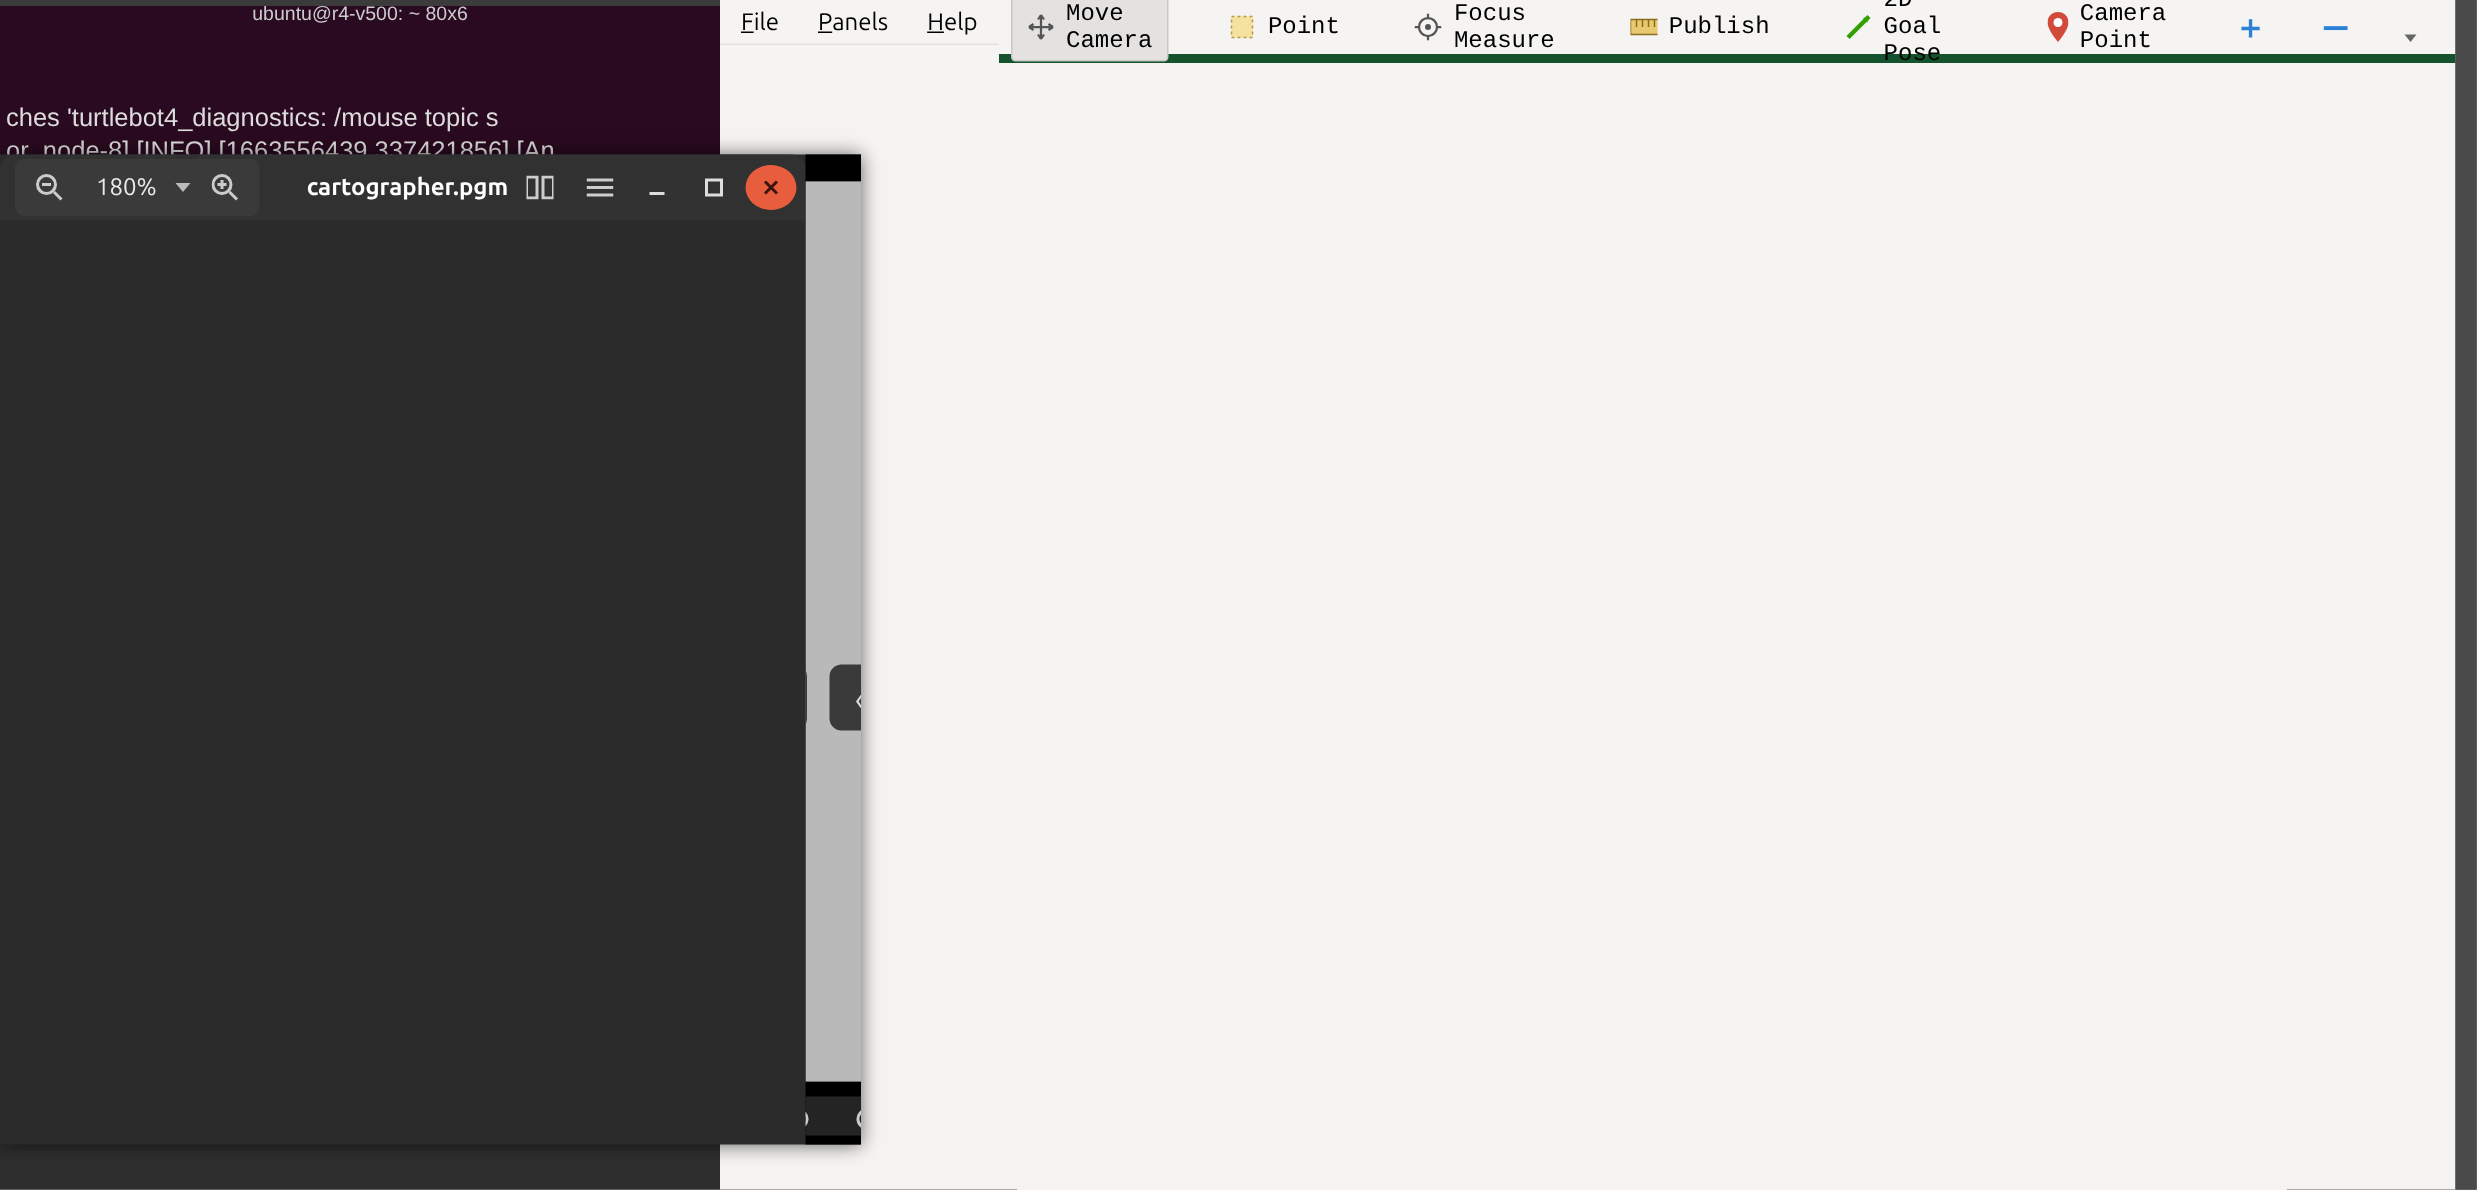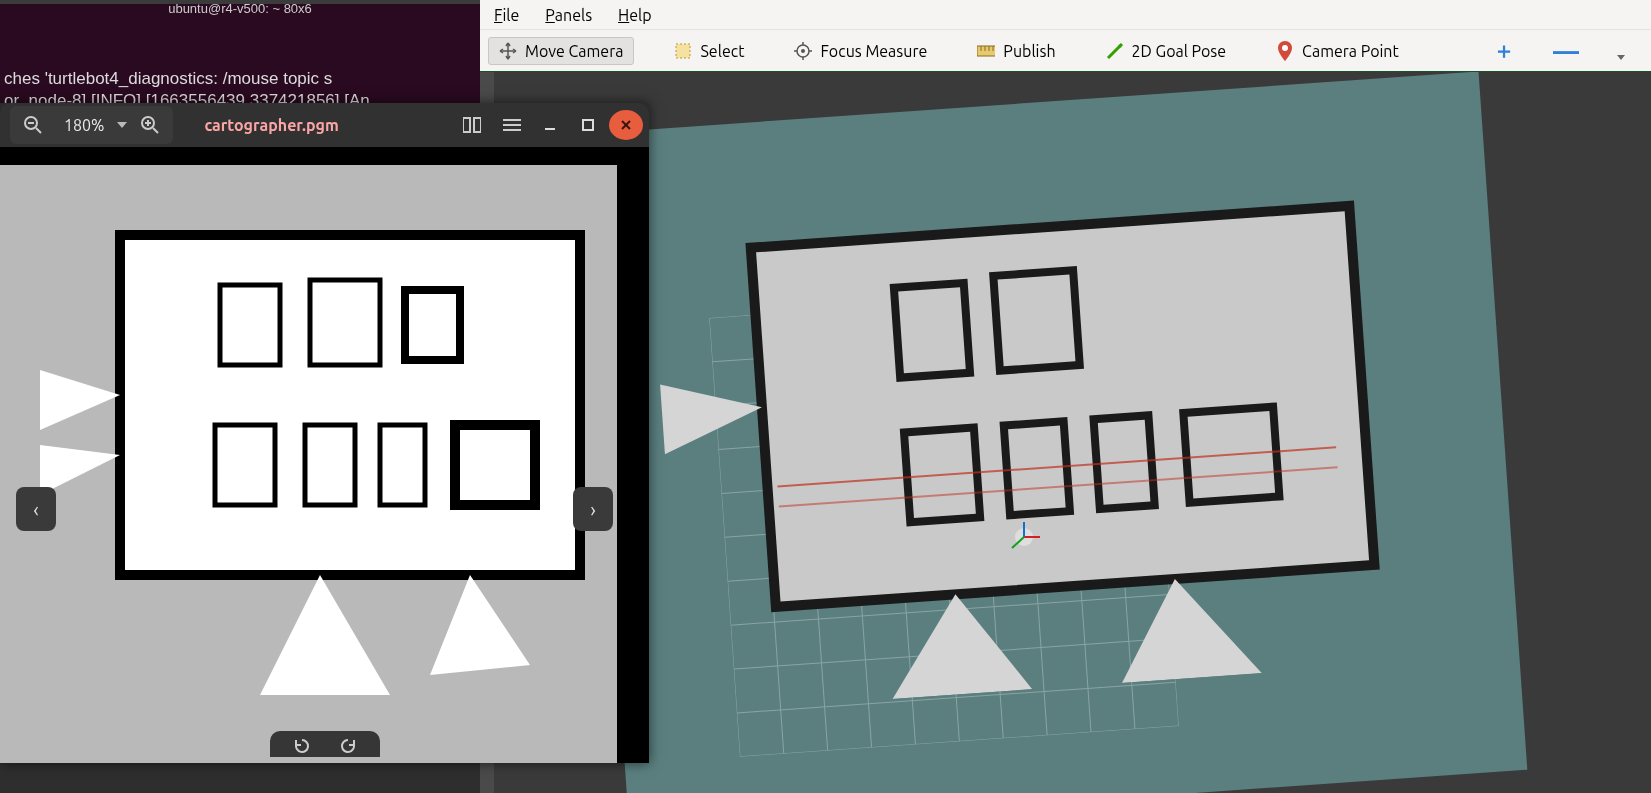--- a/index.html
+++ b/index.html
@@ -20,7 +20,7 @@
   .rviz {
     position:absolute; left:480px; top:0; right:0; height:100%;
     background:#f5f4f2;
-    display:flex; flex-direction:column;
+    display:flex; flex-direction:row;
   }
   .rviz-menubar{
     height:30px; display:flex; align-items:center; gap:26px;

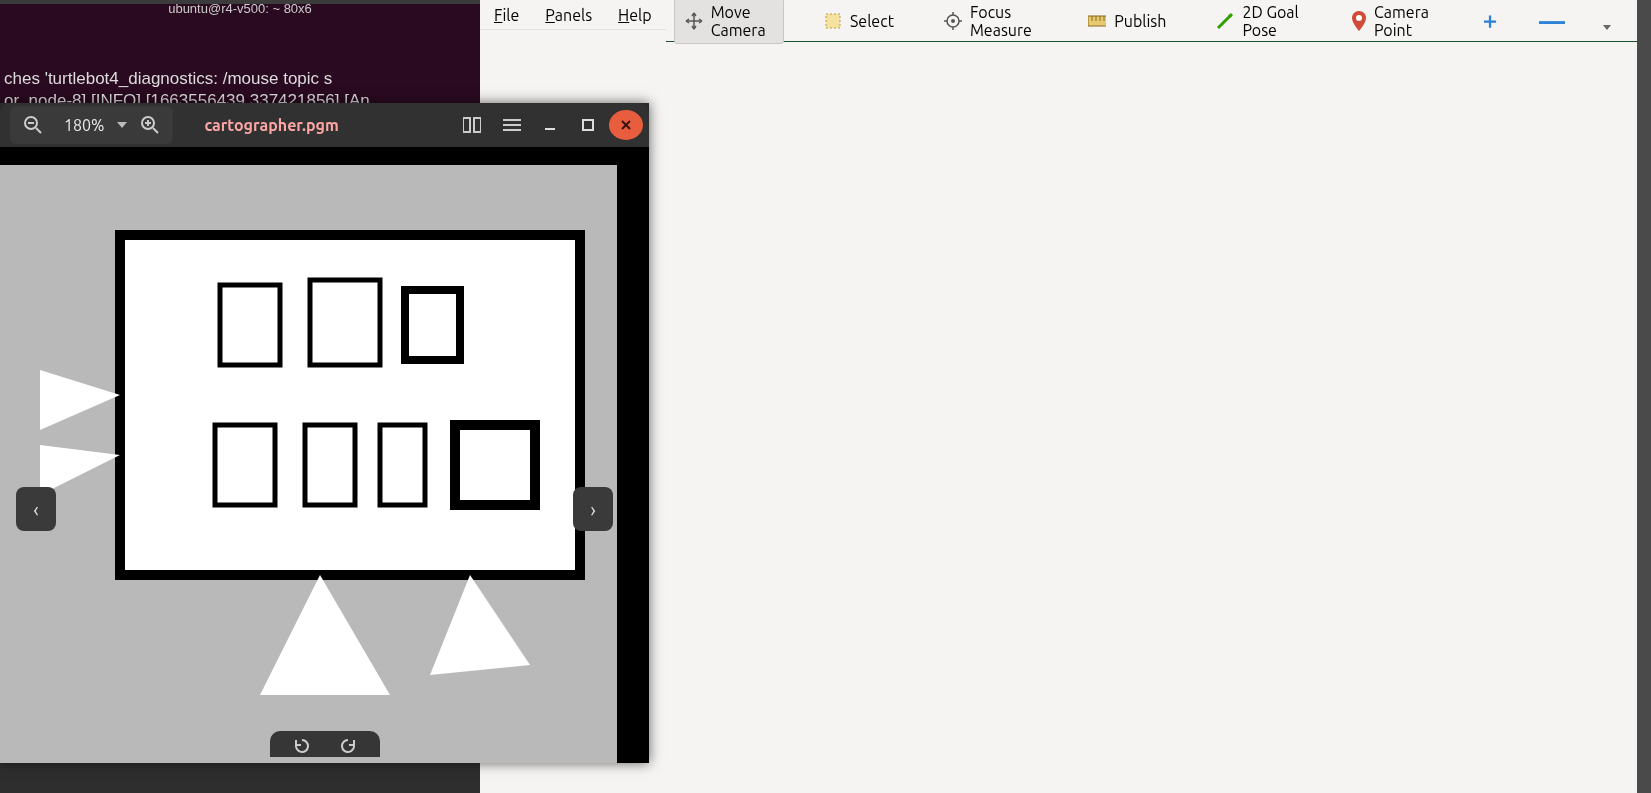--- a/index.html
+++ b/index.html
@@ -31,7 +31,7 @@
 
   .rviz-toolbar{
     height:42px; display:flex; align-items:center; gap:30px;
-    padding:4px 8px; background:#f5f4f2; border-bottom:1px solid #14532d;
+    padding:4px 8px; background:#f5f4f2; border-bottom:6px solid #14532d;font-family:Liberation Mono, monospace;
   }
   .tool{
     display:flex; align-items:center; gap:8px; font-size:16px;

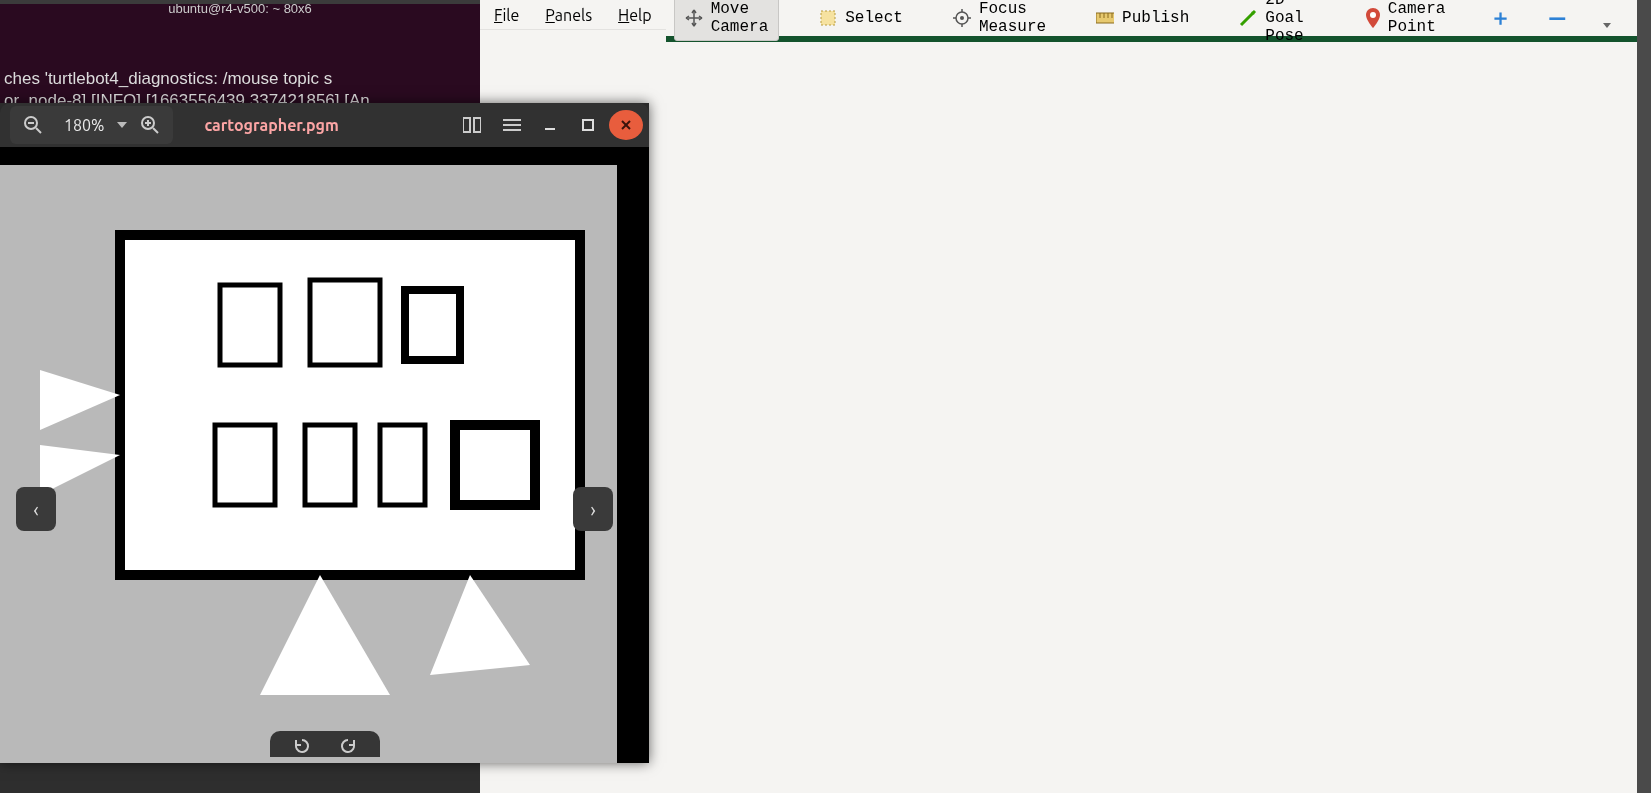--- a/index.html
+++ b/index.html
@@ -153,7 +153,7 @@
             <rect x="1" y="1" width="14" height="14" fill="#f6e2a0" stroke="#b89b3e" stroke-dasharray="2,2"></rect>
           </svg>
       </span>
-      <span>Select</span>
+      <span>Point</span>
     </div>
 
     <div class="tool">

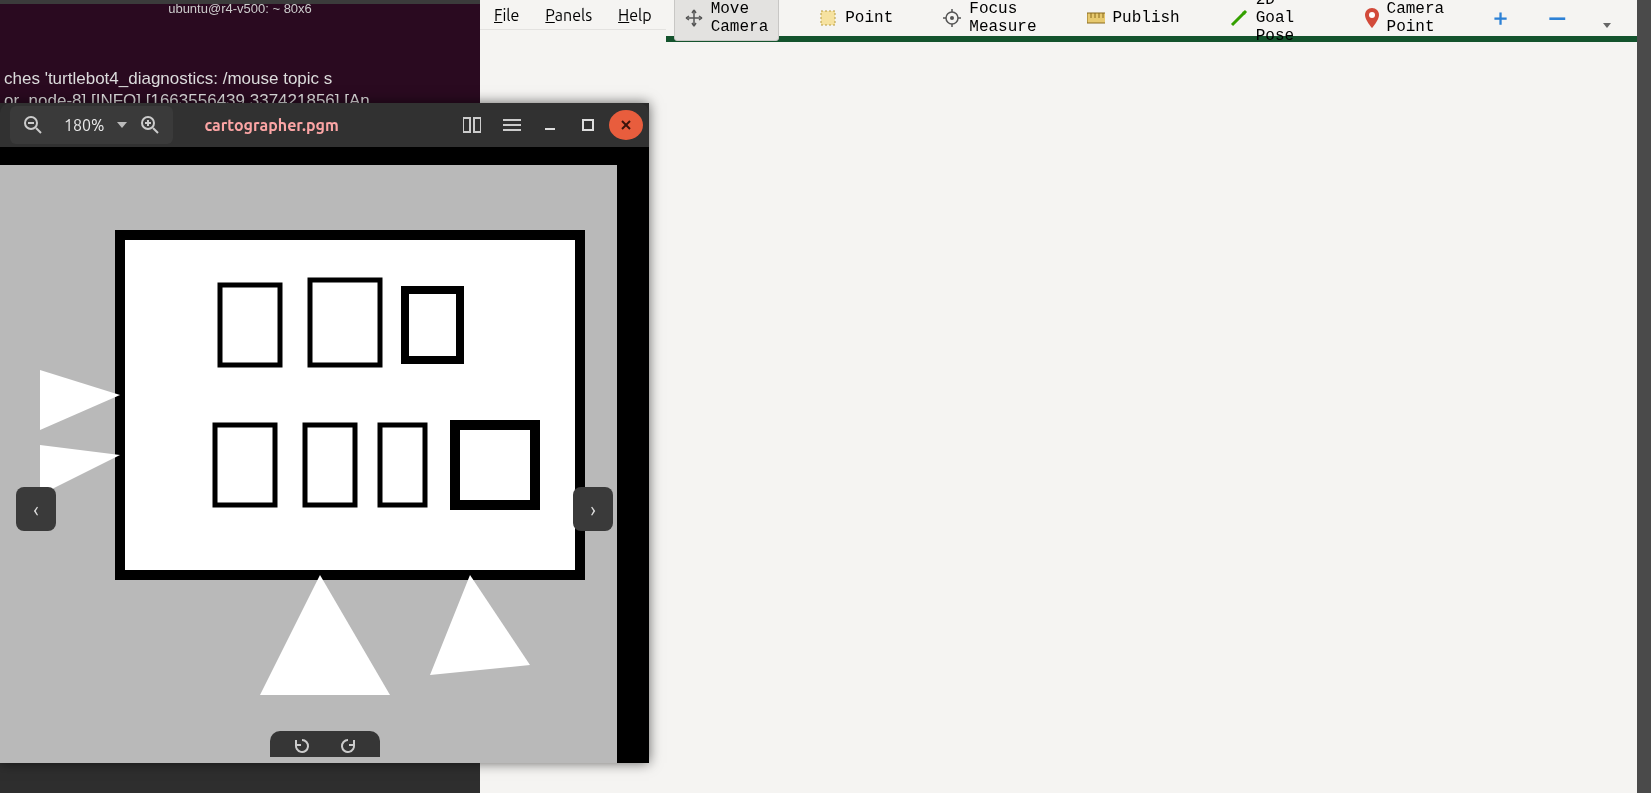--- a/index.html
+++ b/index.html
@@ -68,9 +68,9 @@
 
   
   .imgviewer{
-    position:absolute; left:0; top:103px; width:649px; height:660px;
+    position:absolute; left:0; top:103px; width:574px; height:660px;
     background:#2b2b2b; color:#eaeaea;
-    display:flex; flex-direction:column;
+    display:flex; flex-direction:row;
     box-shadow:0 0 12px rgba(0,0,0,.6);
   }
   .iv-header{

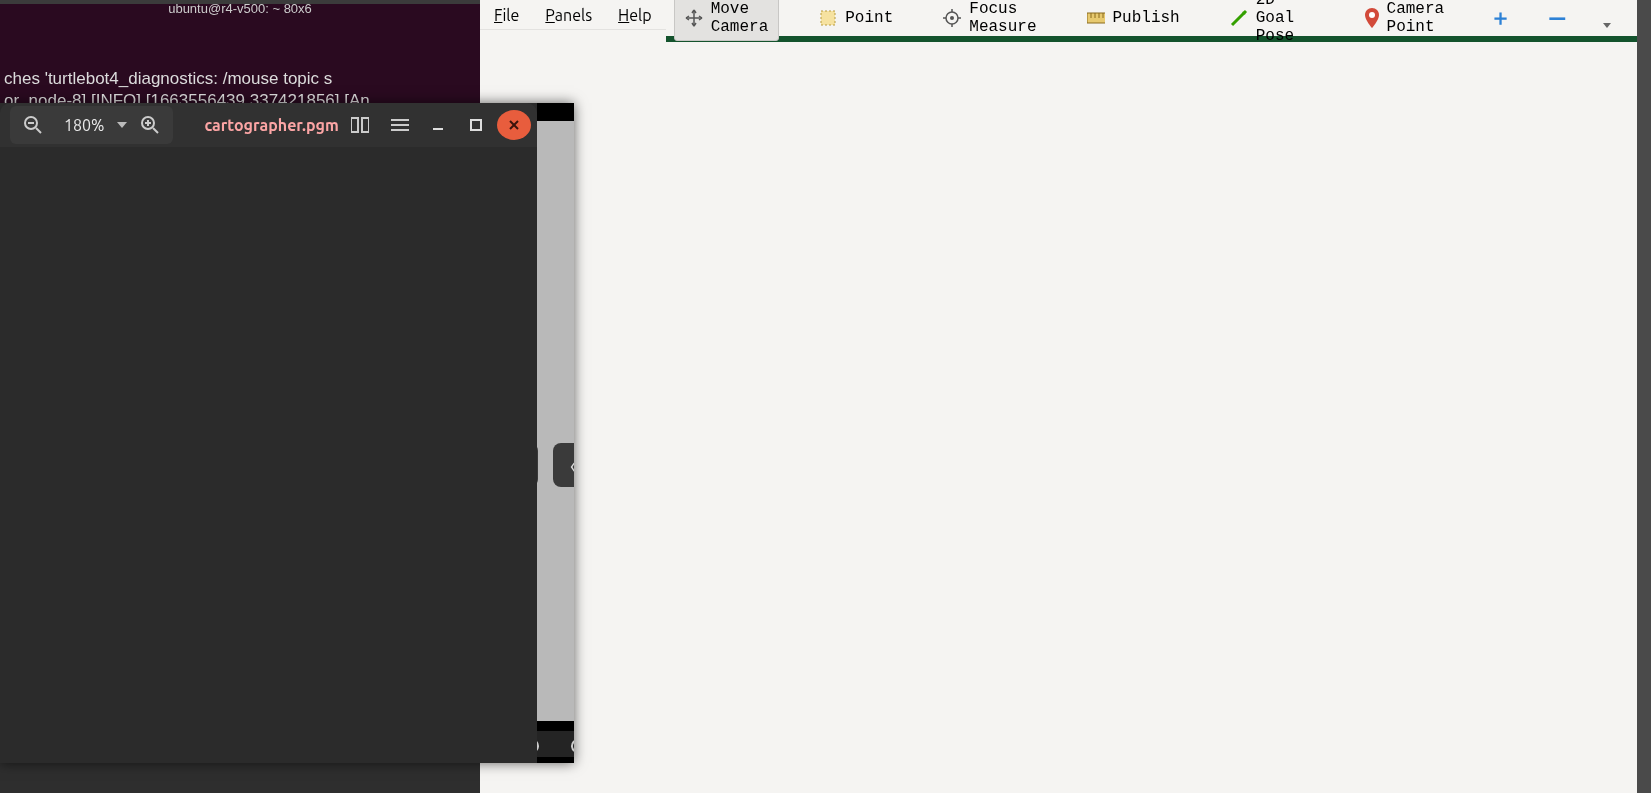--- a/index.html
+++ b/index.html
@@ -87,7 +87,7 @@
   }
   .iv-zoom .pct{ font-size:16px; padding:0 8px; }
   .iv-zoom .caret{ width:0;height:0;border-left:5px solid transparent;border-right:5px solid transparent;border-top:6px solid #bbb; }
-  .iv-title{ flex:1; text-align:left; padding-left:26px; font-size:16px; font-weight:bold; color:#fca5a5;}
+  .iv-title{ flex:1; text-align:left; padding-left:26px; font-size:16px; font-weight:bold; color:#ffffff;}
   .iv-right{ display:flex; align-items:center; gap:4px;}
   .iv-winbtn{ width:34px; height:30px; border-radius:50%; display:flex; align-items:center; justify-content:center;}
   .iv-close{ background:#e85d3d; color:#3a140c; }

